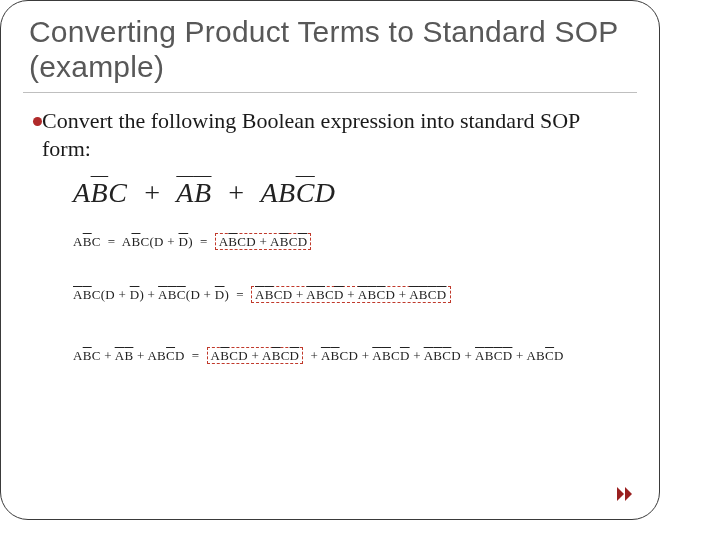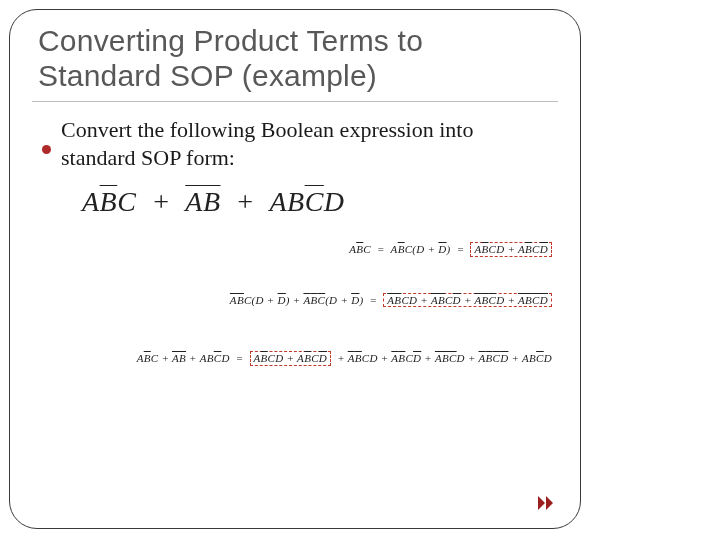--- a/index.html
+++ b/index.html
@@ -13,9 +13,9 @@
   }
   .slide {
     box-sizing: border-box;
-    width: 572px;
+    width: 660px;
     height: 520px;
-    margin: 9px;
+    margin: 0;
     border: 1.5px solid #3a3a3a;
     border-radius: 28px;
     position: relative;

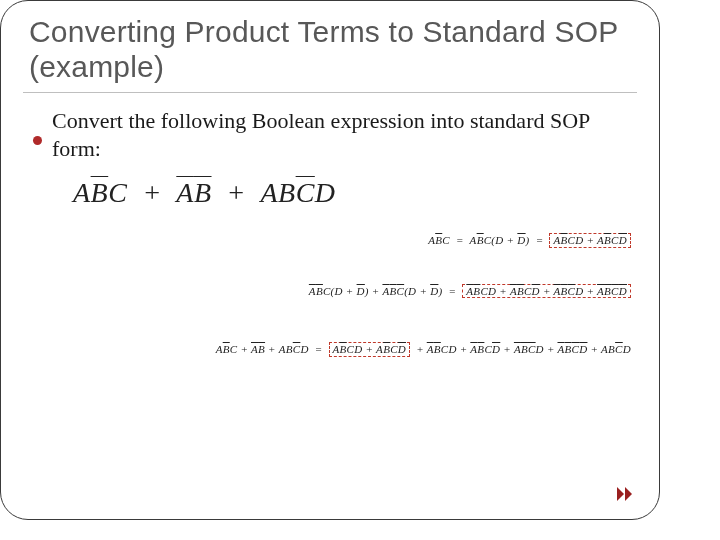--- a/index.html
+++ b/index.html
@@ -38,8 +38,7 @@
   }
   .bullet-row {
     display: flex;
-    align-items: center;
-    gap: 10px;
+    align-items: flex-start;
     margin: 0 4px 14px 4px;
   }
   .bullet-dot {

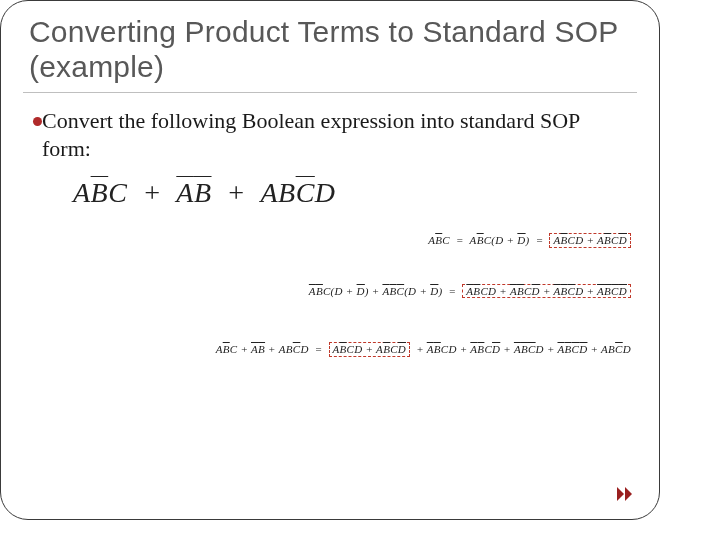--- a/index.html
+++ b/index.html
@@ -66,12 +66,10 @@
     letter-spacing: 0.5px;
   }
   .expr-small {
-    font-size: 11px;
-    font-style: italic;
+    font-size: 13px;
     margin: 6px 0 10px 0;
     letter-spacing: 0.3px;
     white-space: nowrap;
-    text-align: right;
   }
   .group-gap {
     height: 14px;

